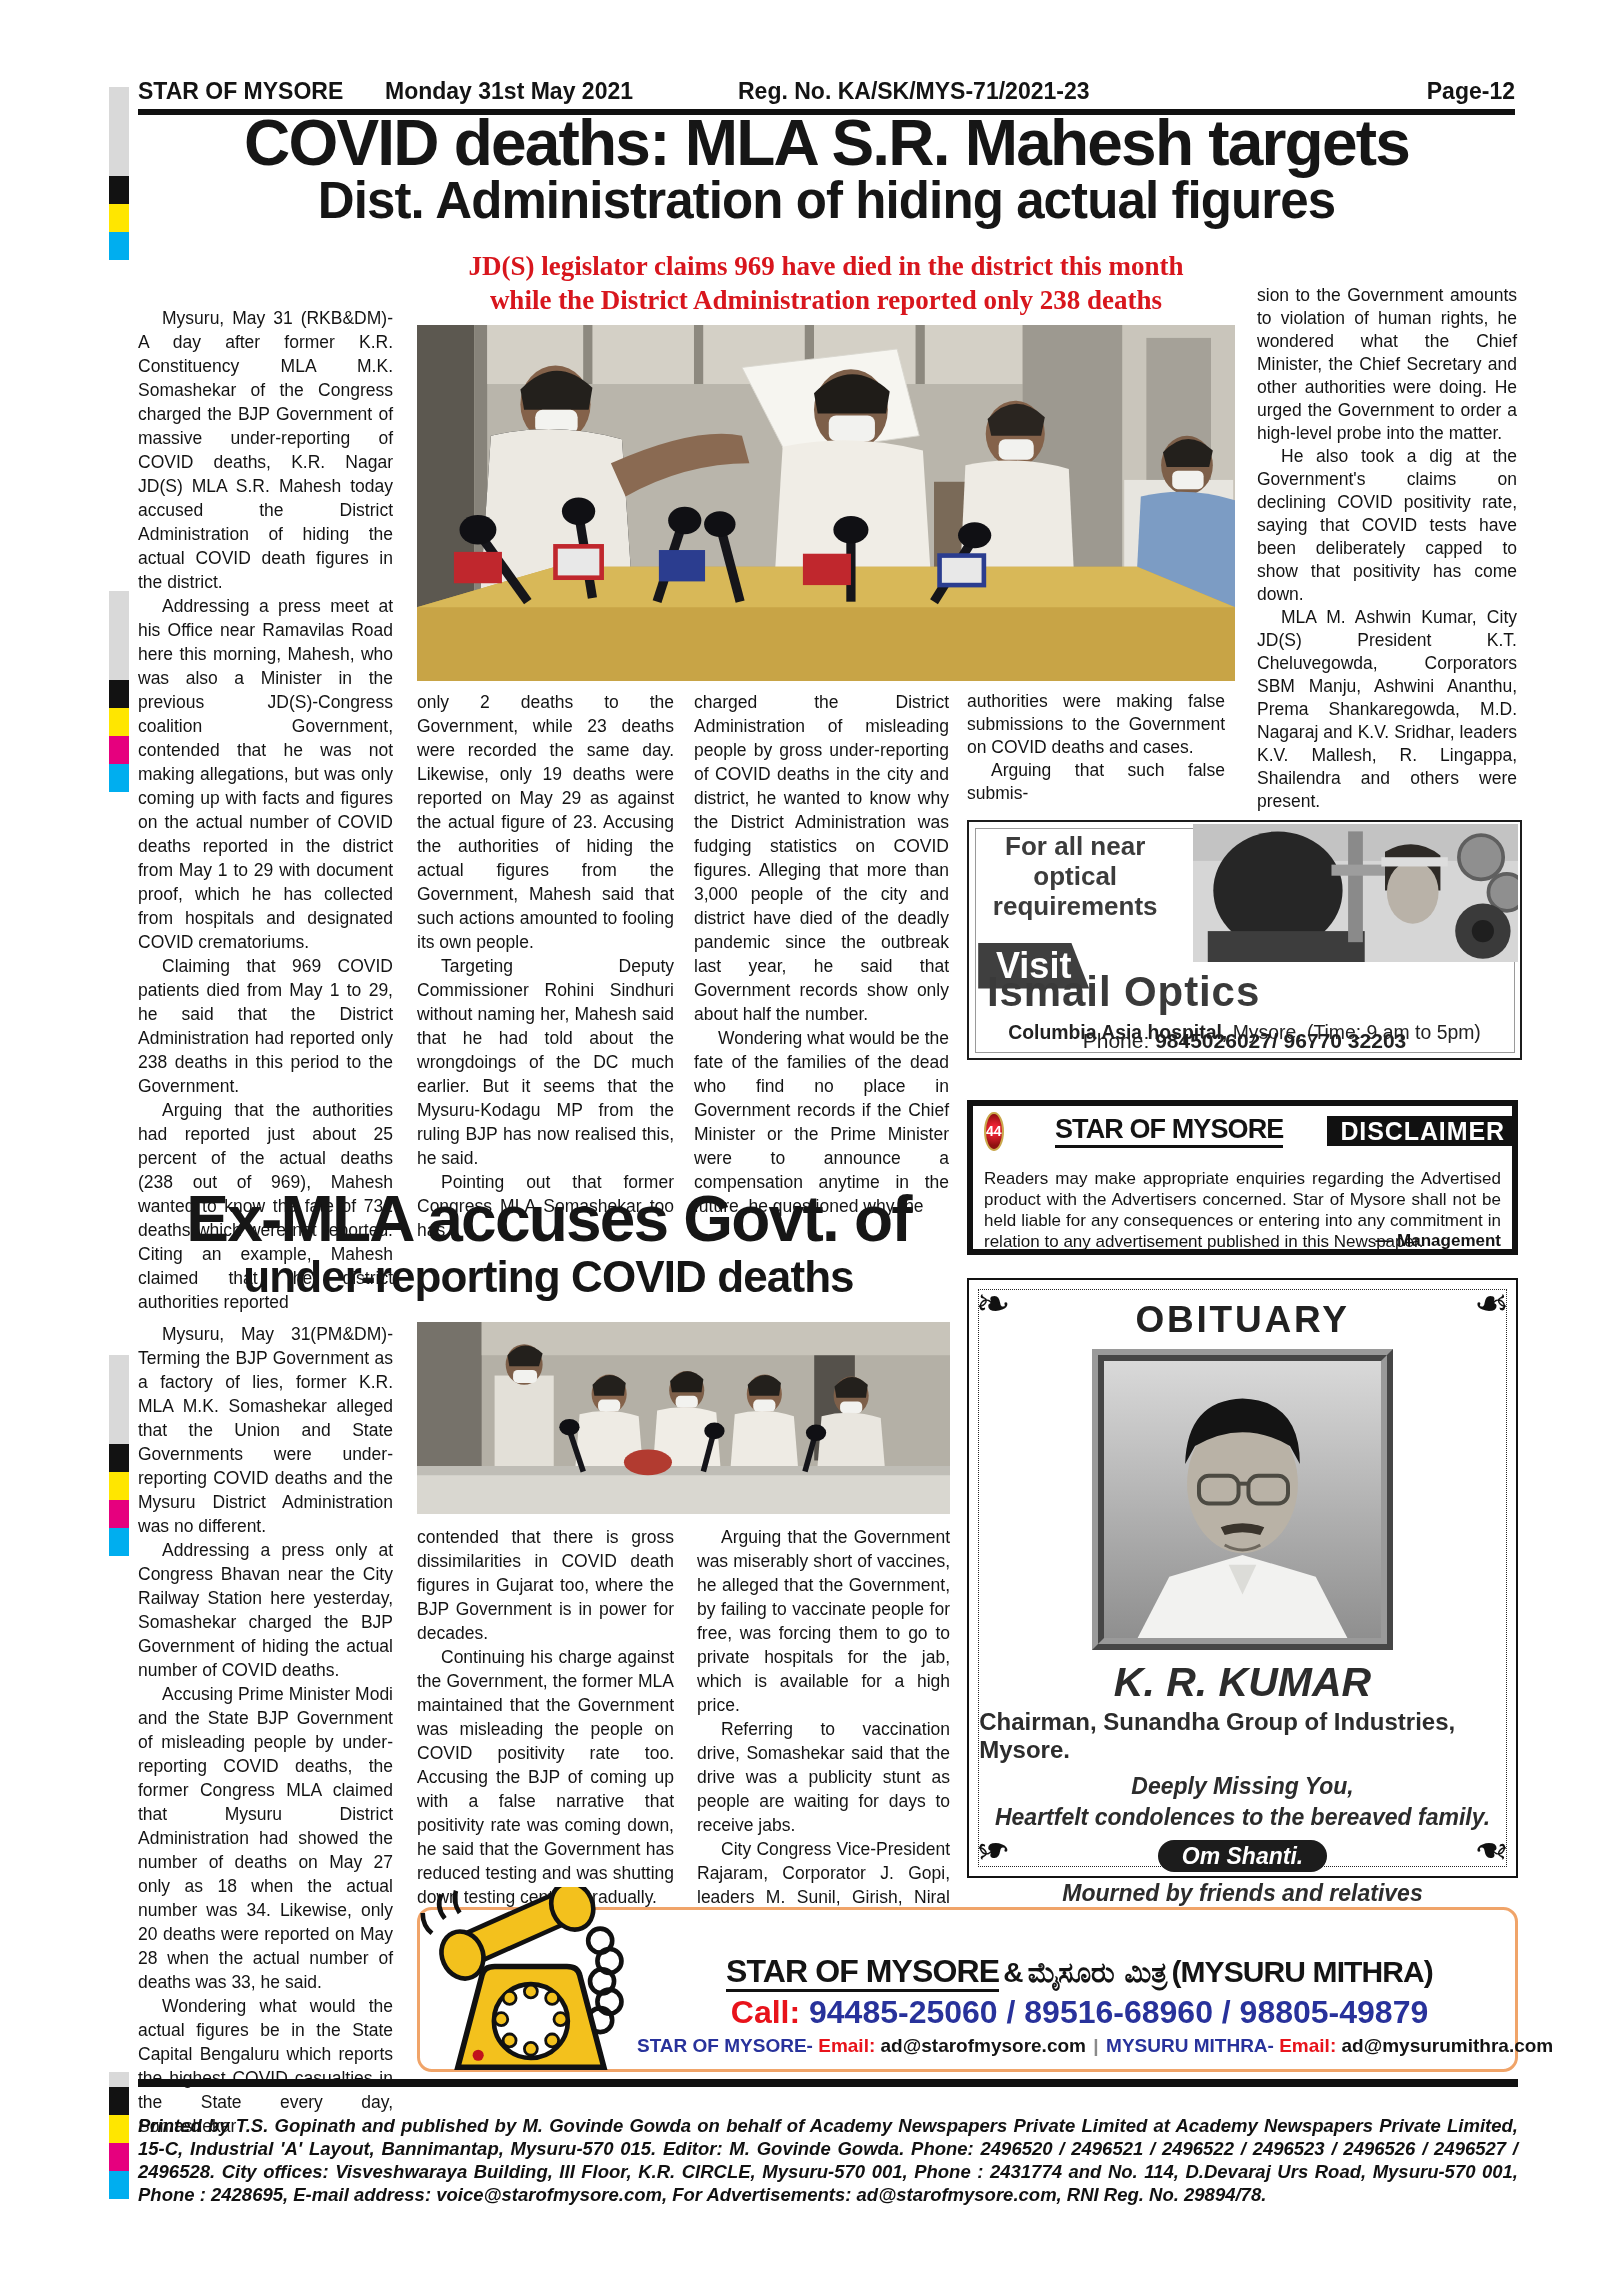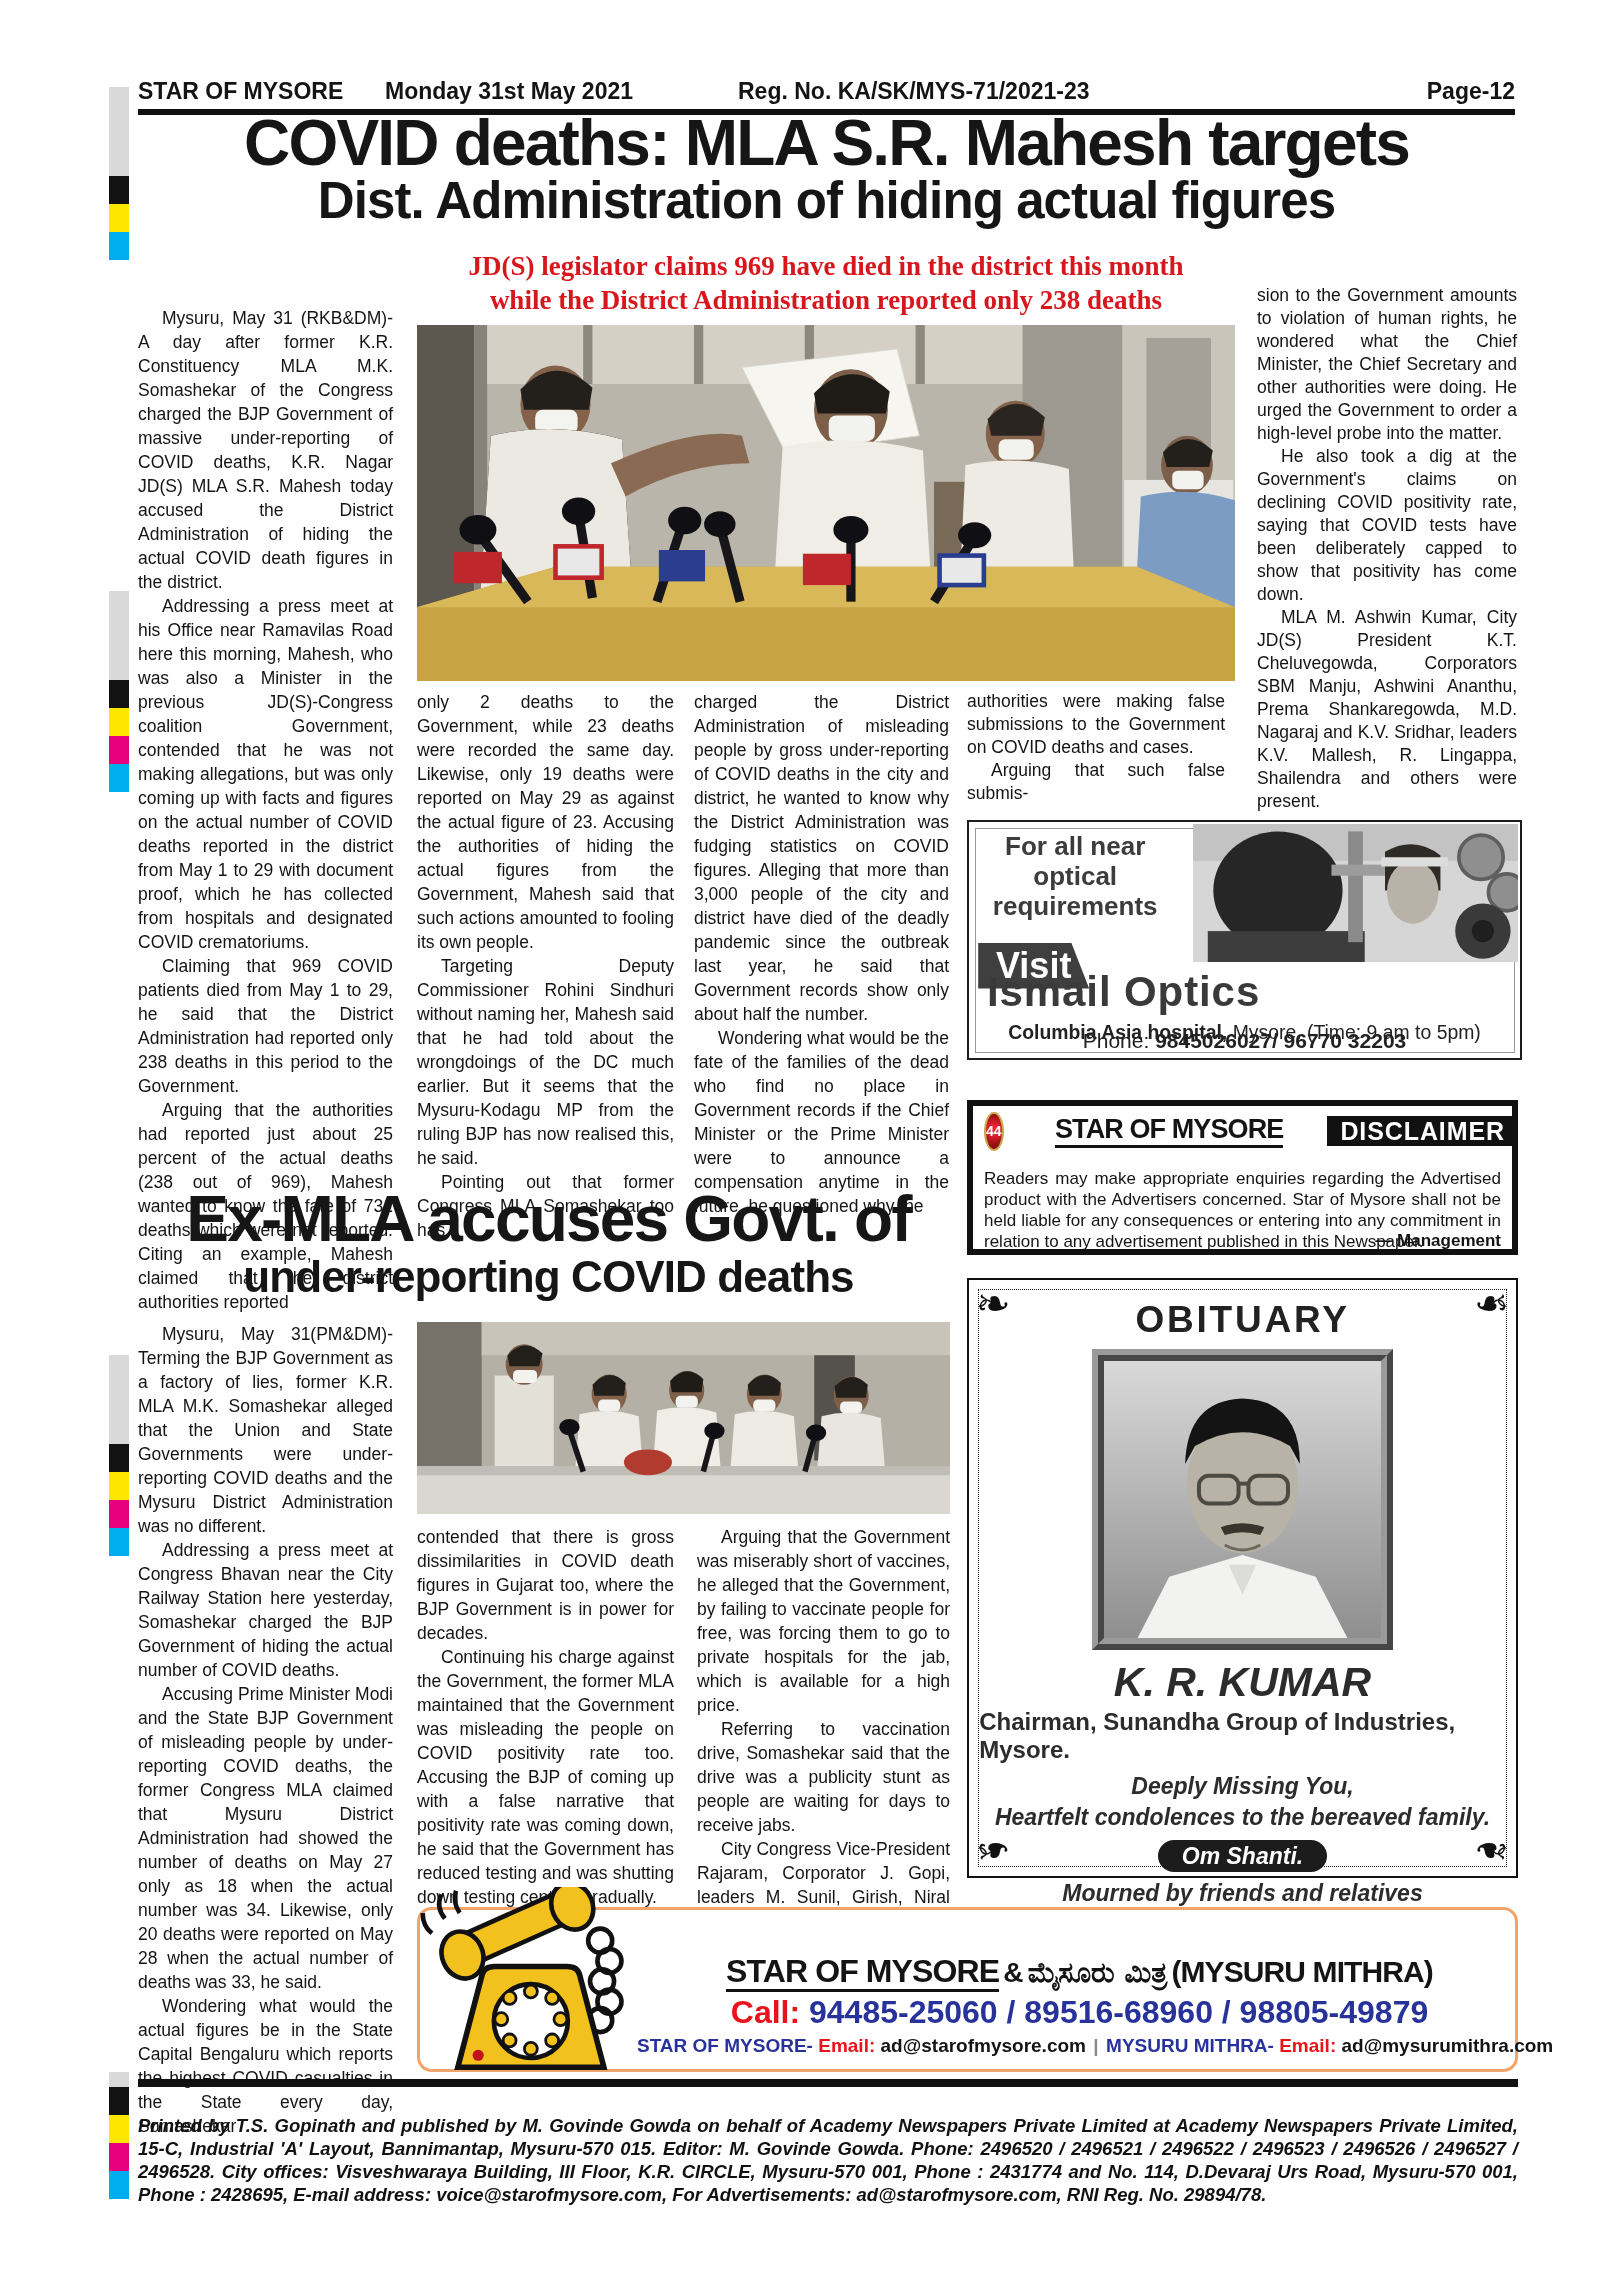--- a/index.html
+++ b/index.html
@@ -378,7 +378,7 @@
 
   <div class="col" style="left:138px;top:1322px;">
     <p>Mysuru, May 31(PM&amp;DM)- Terming the BJP Government as a factory of lies, former K.R. MLA M.K. Somashekar alleged that the Union and State Governments were under-reporting COVID deaths and the Mysuru District Administration was no different.</p>
-    <p>Addressing a press meet at Congress Bhavan near the City Railway Station here yesterday, Somashekar charged the BJP Government of hiding the actual number of COVID deaths.</p>
+    <p>Addressing a press only at Congress Bhavan near the City Railway Station here yesterday, Somashekar charged the BJP Government of hiding the actual number of COVID deaths.</p>
     <p>Accusing Prime Minister Modi and the State BJP Government of misleading people by under-reporting COVID deaths, the former Congress MLA claimed that Mysuru District Administration had showed the number of deaths on May 27 only as 18 when the actual number was 34. Likewise, only 20 deaths were reported on May 28 when the actual number of deaths was 33, he said.</p>
     <p>Wondering what would the actual figures be in the State Capital Bengaluru which reports the highest COVID casualties in the State every day, Somashekar</p>
   </div>

